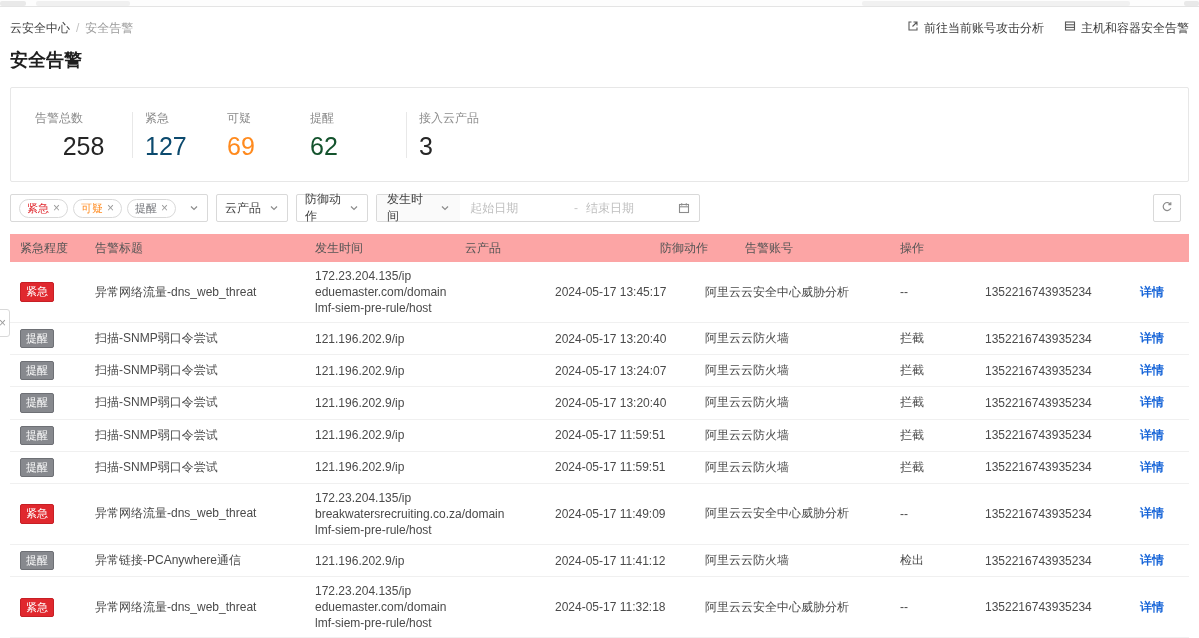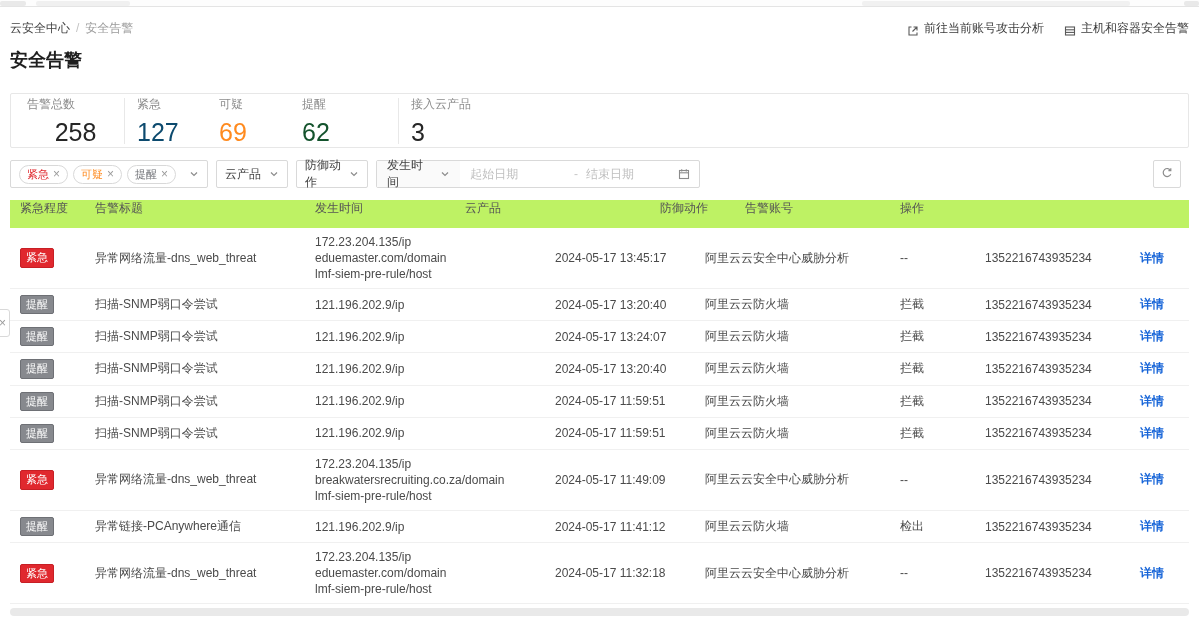--- a/index.html
+++ b/index.html
@@ -15,7 +15,7 @@
   .crumb-sep { color:#c4c4c4; margin:0 6px; }
   .crumb-cur { color:#9b9b9b; }
   .top-links { margin-left:auto; display:flex; align-items:center; gap:20px; }
-  .top-link { display:flex; align-items:flex-end; gap:5px; color:#3b3b3b; cursor:pointer; }
+  .top-link { display:flex; align-items:flex-start; gap:5px; color:#3b3b3b; cursor:pointer; }
   .top-link svg { display:block; }
 
   .page-title { margin-top:12px; font-size:18px; font-weight:bold; color:#1f1f1f; }

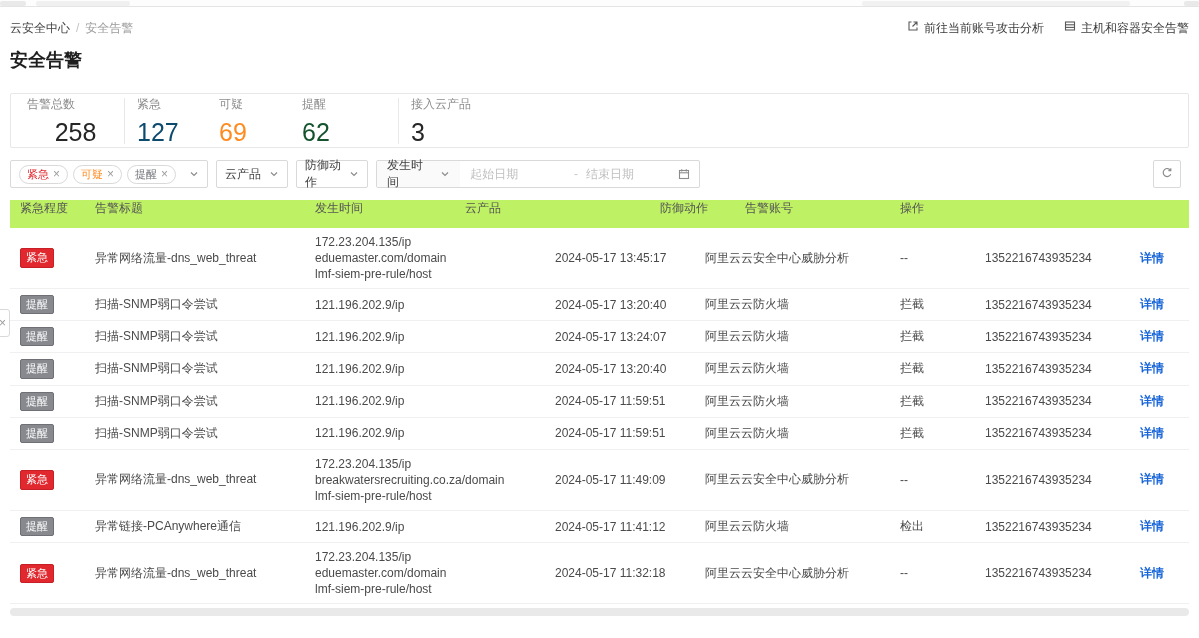--- a/index.html
+++ b/index.html
@@ -21,8 +21,8 @@
   .page-title { margin-top:12px; font-size:18px; font-weight:bold; color:#1f1f1f; }
 
   
-  .stats-card { margin-top:21px; height:55px; border:1px solid #e7e7e7; border-radius:2px;
-    display:flex; align-items:center; padding:0 16px; background:#fff; }
+  .stats-card { margin-top:15px; height:95px; border:1px solid #e7e7e7; border-radius:2px;
+    display:flex; align-items:center; padding:0 24px; background:#fff; }
   .stat { display:flex; flex-direction:column; justify-content:center; }
   .stat .s-label { font-size:12px; color:#8c8c8c; margin-bottom:7px; }
   .stat .s-value { font-size:25px; font-weight:500; color:#262626; line-height:1; }

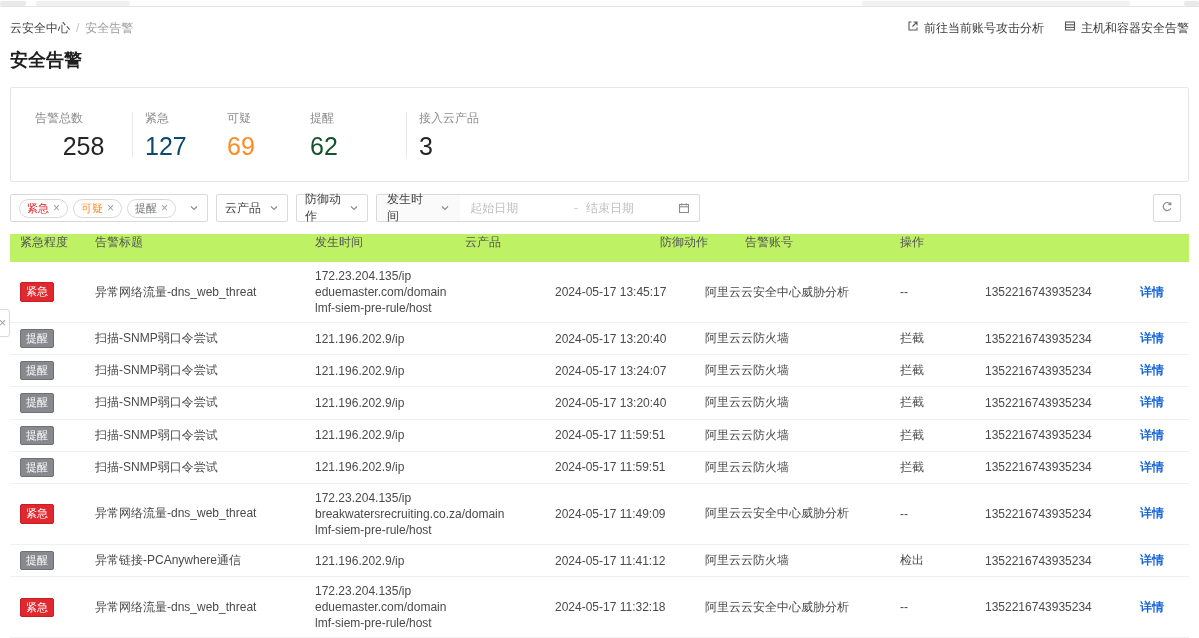--- a/index.html
+++ b/index.html
@@ -51,7 +51,7 @@
 
   
   .alert-table { margin-top:12px; font-size:12px; }
-  .thead { display:flex; align-items:flex-start; height:28px; background:#bef264; color:#555; }
+  .thead { display:flex; align-items:center; height:28px; background:#fca5a5; color:#555; }
   .tr { display:flex; align-items:center; border-bottom:1px solid #f0f0f0; min-height:30px; padding:6px 0; }
   .td,.th { padding-left:10px; flex-shrink:0; }
   .c1 { width:75px; } .c2 { width:220px; } .c3 { width:240px; } .c4 { width:150px; }

